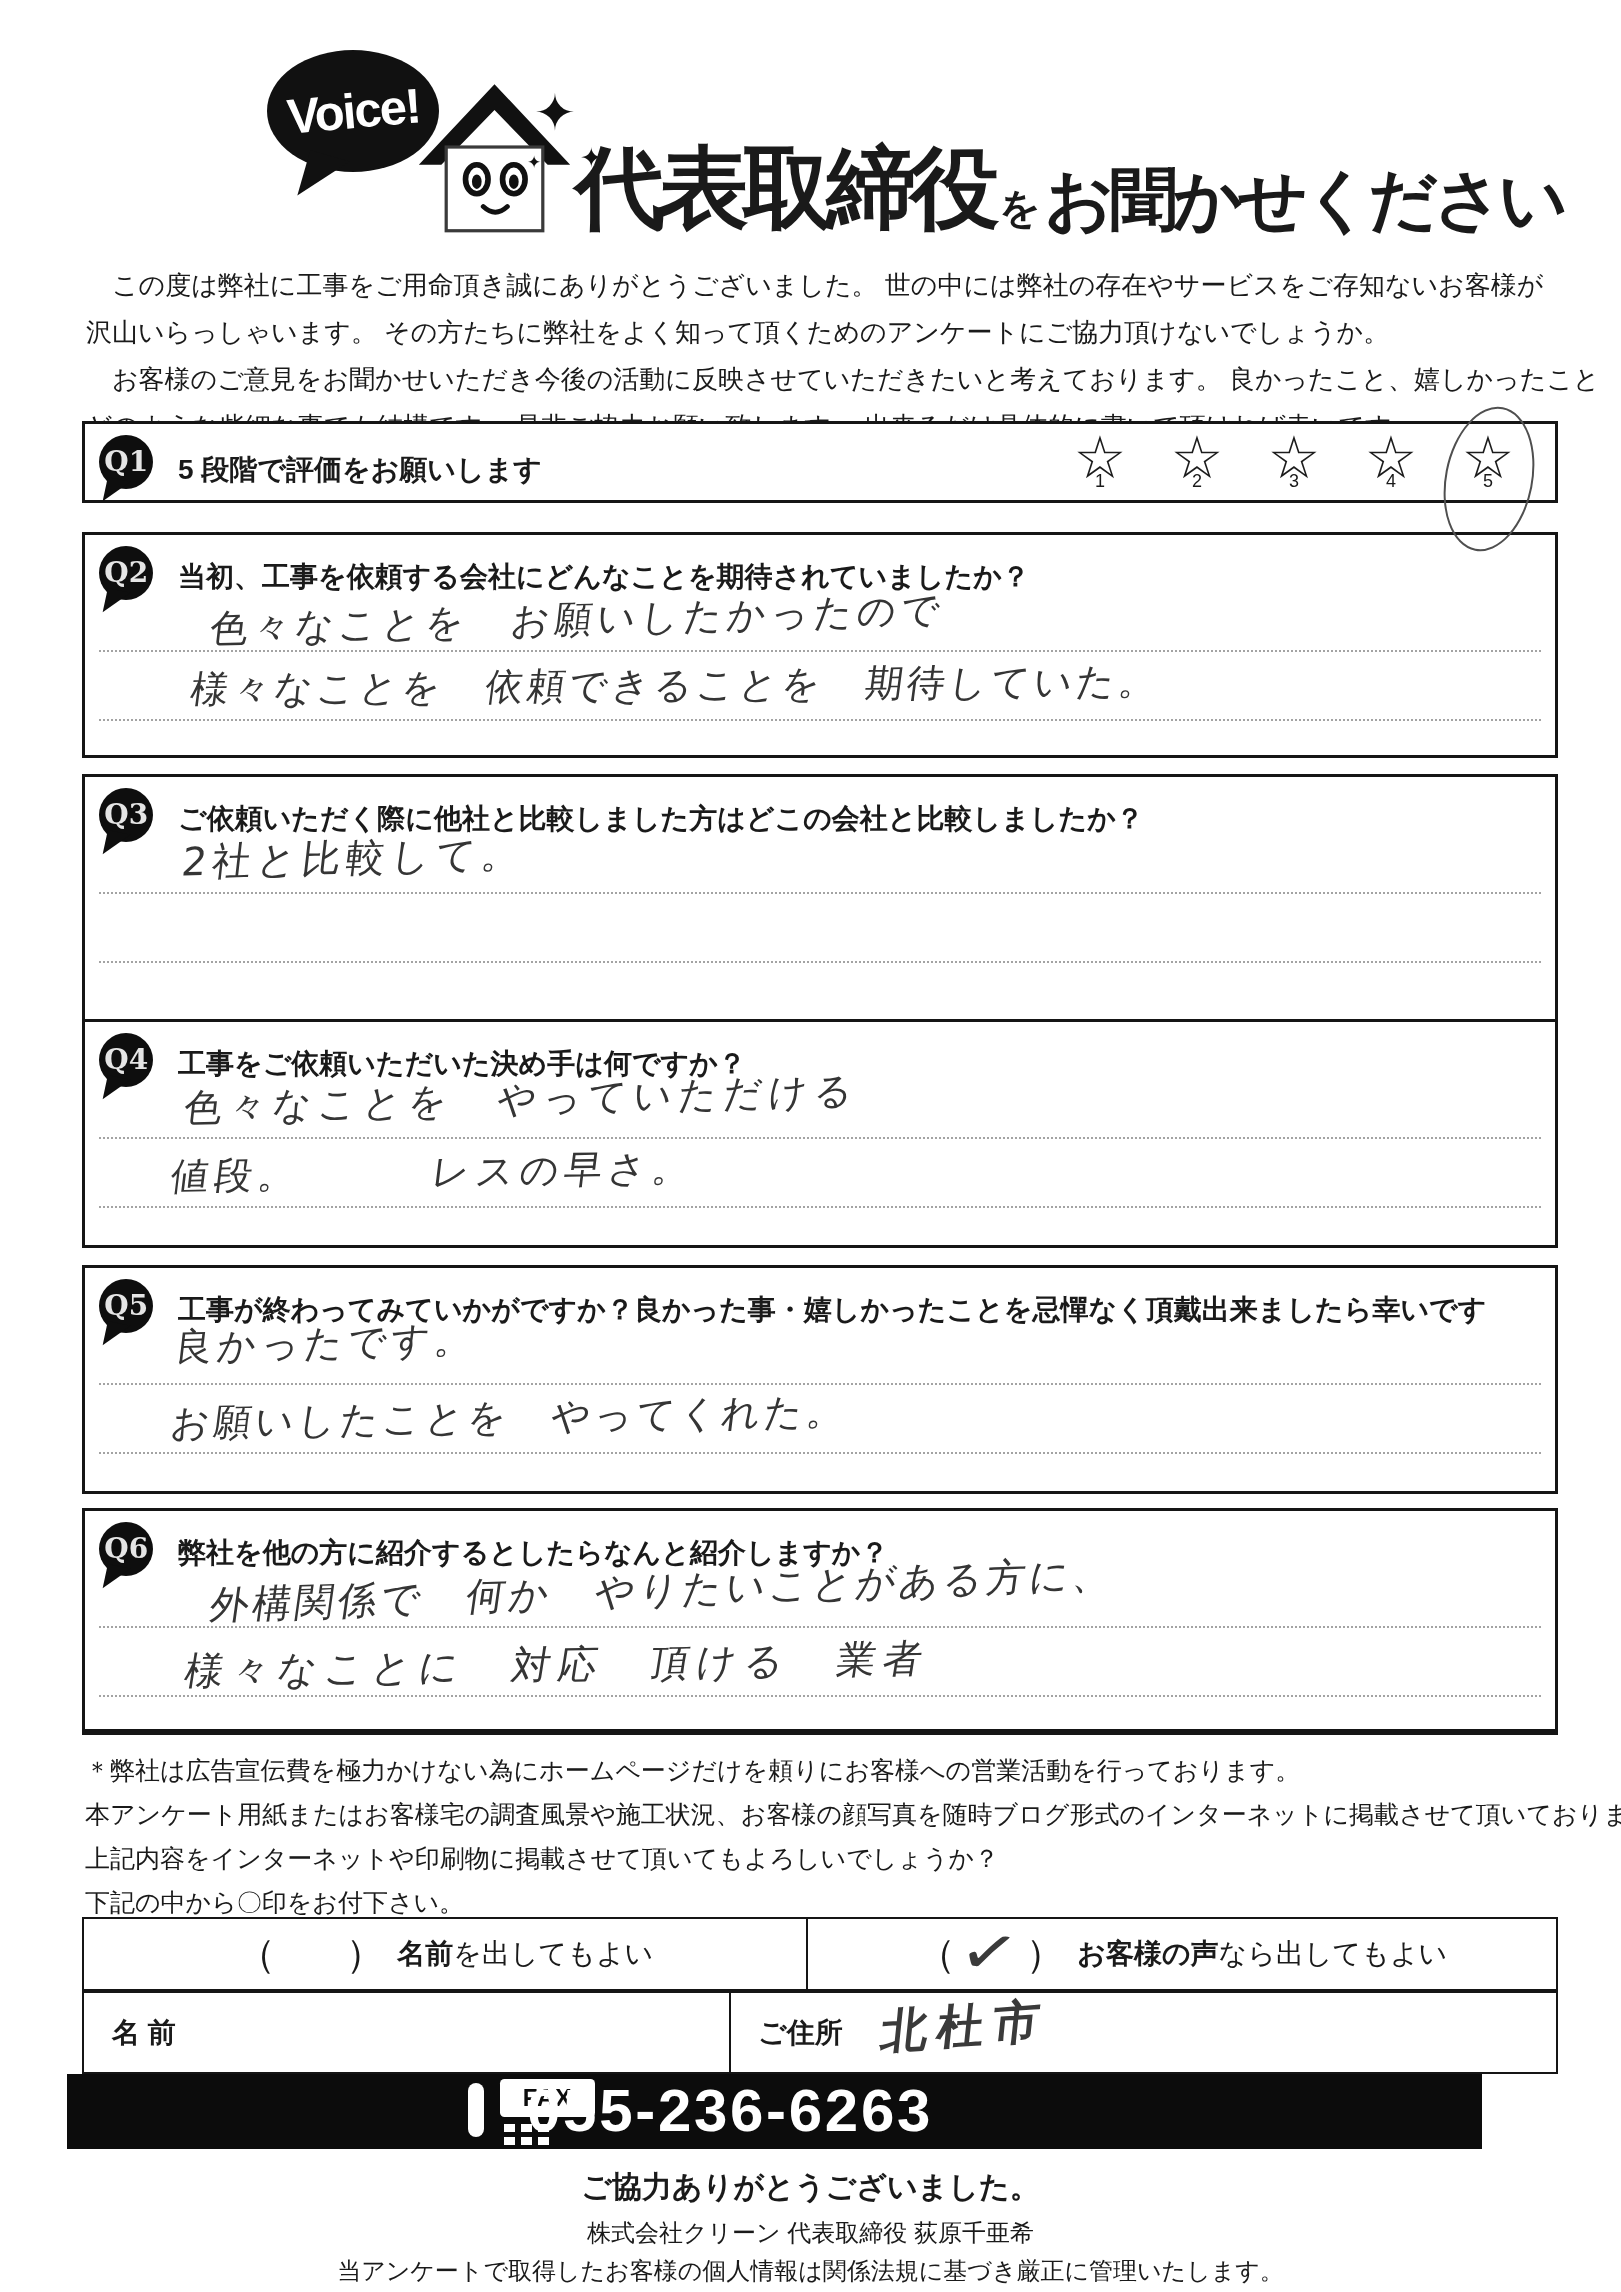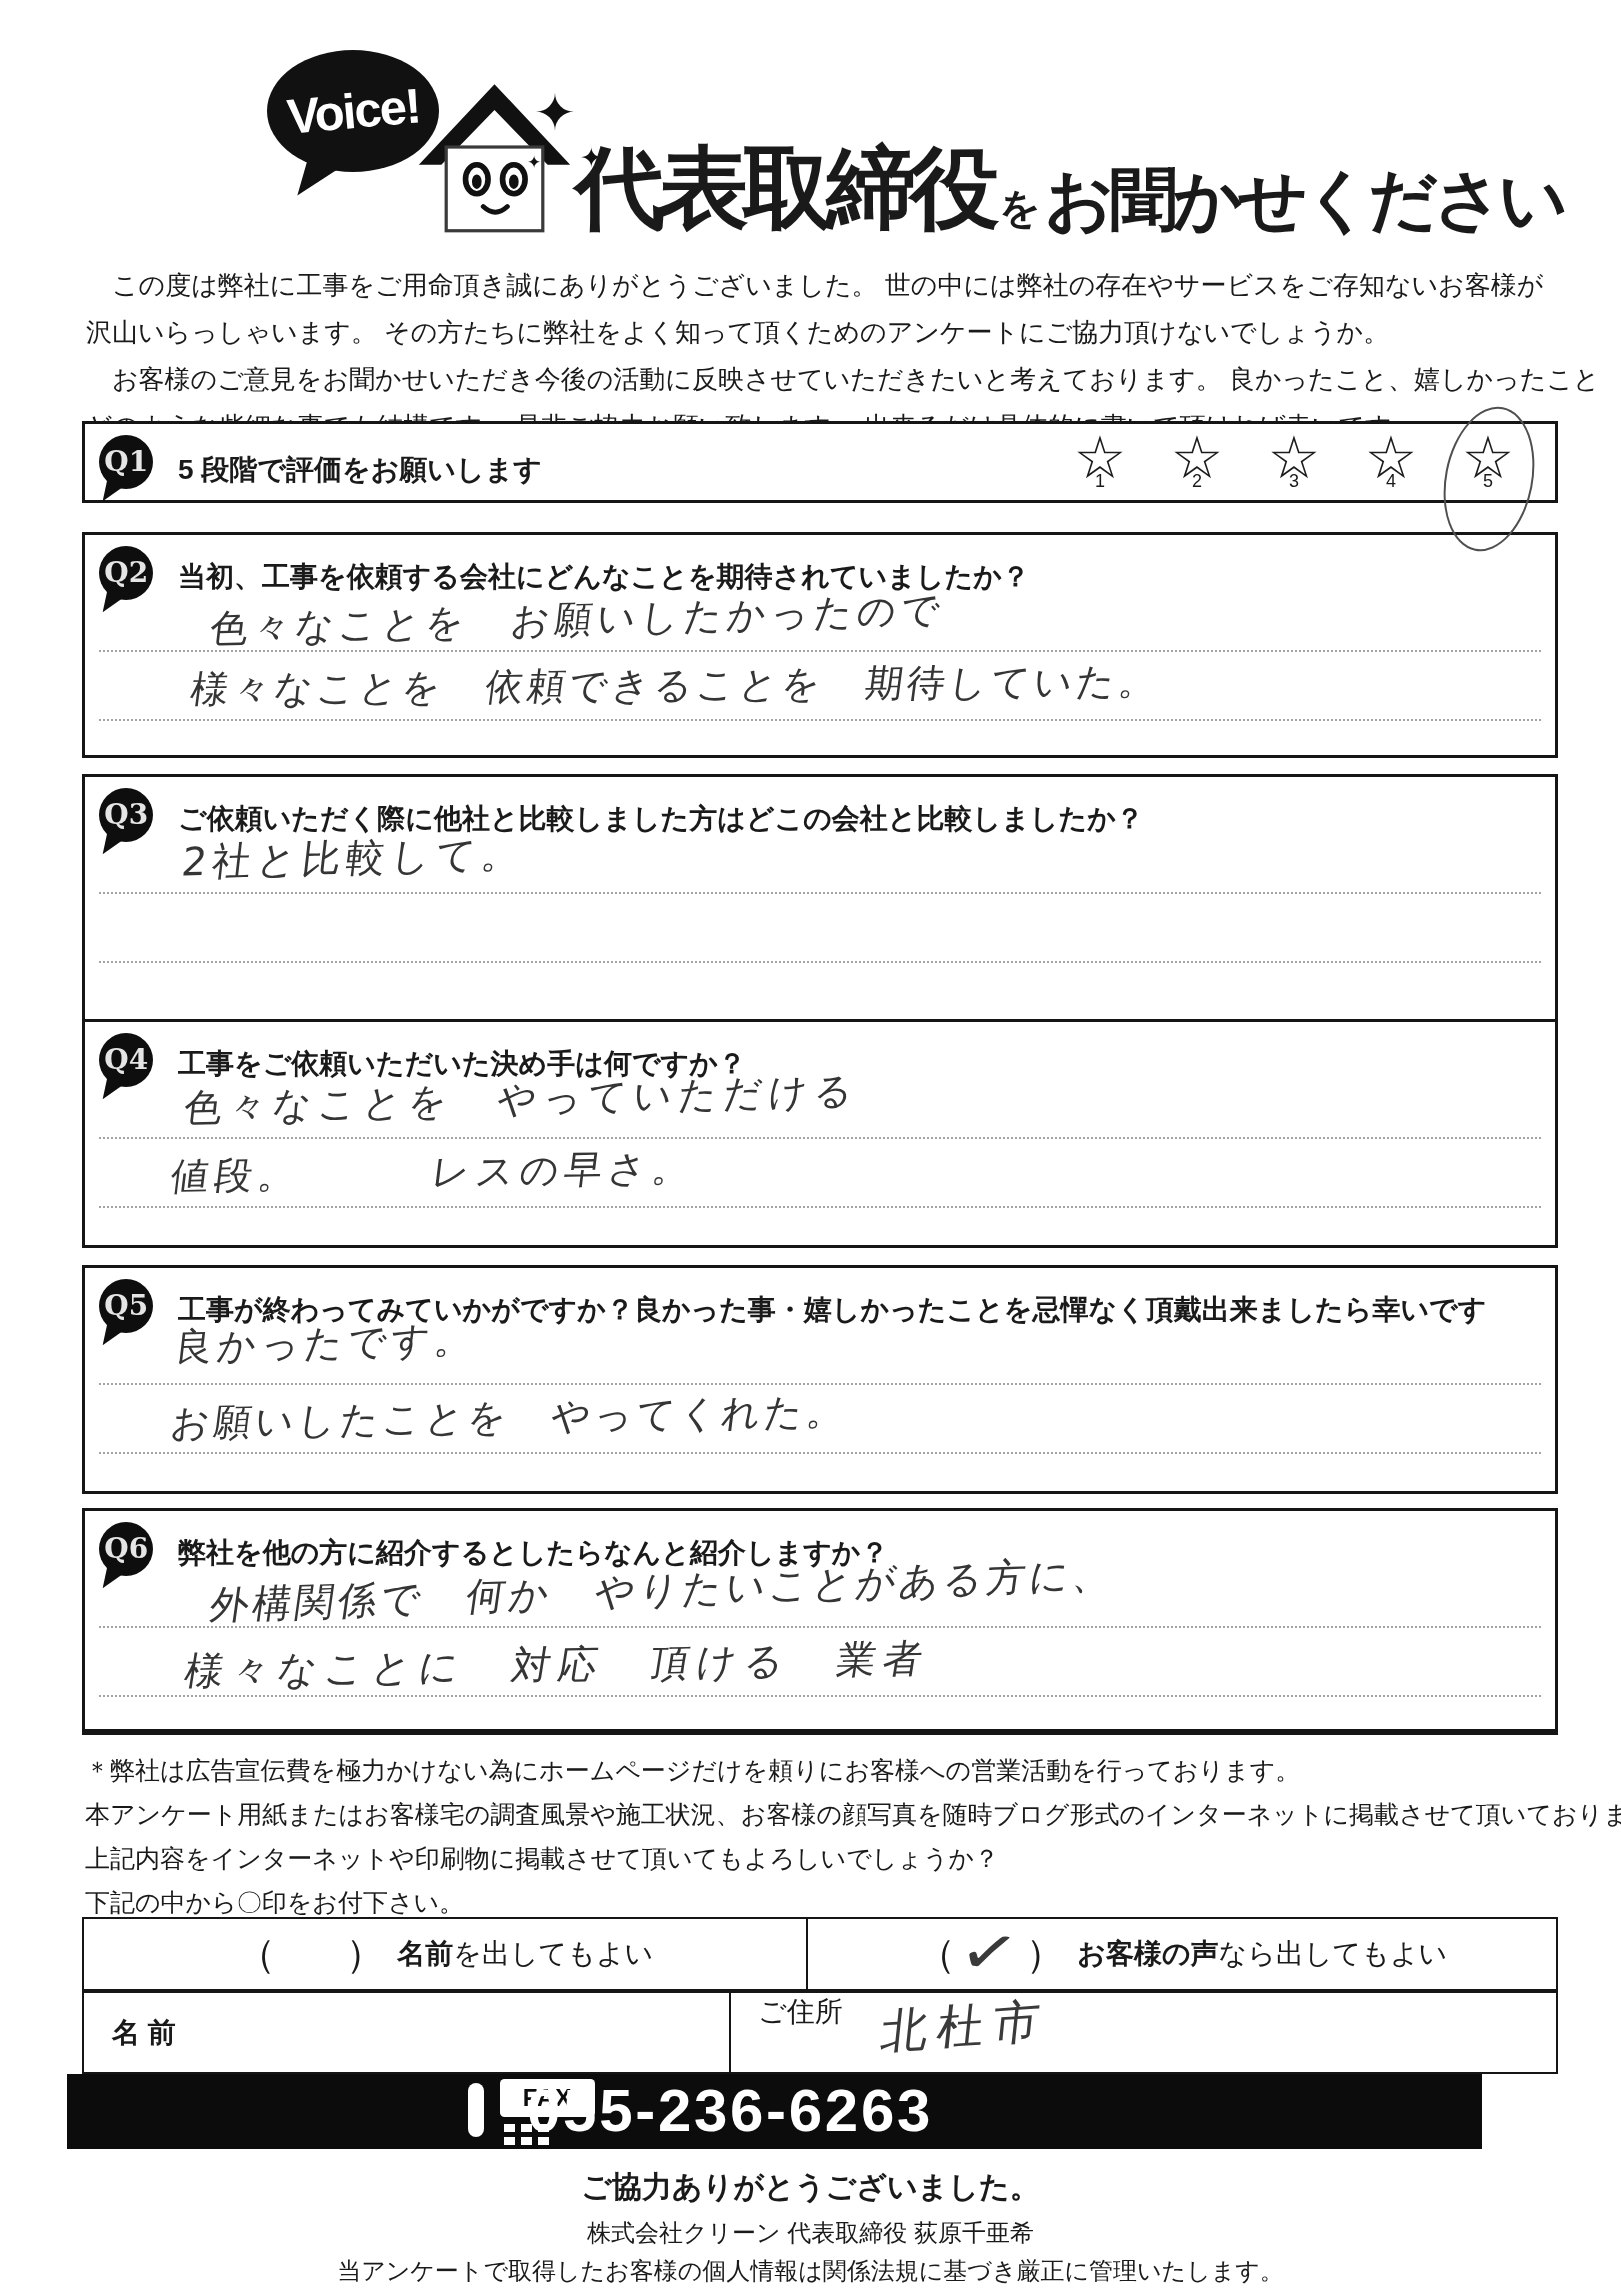--- a/index.html
+++ b/index.html
@@ -81,7 +81,7 @@
   .crow2{display:flex;height:79px;}
   .c2a{width:647px;border-right:2.7px solid #151515;box-sizing:border-box;display:flex;align-items:center;
        padding-left:28px;font-size:28px;font-weight:700;}
-  .c2b{flex:1;position:relative;display:flex;padding-left:27px;font-size:28px;font-weight:400;}
+  .c2b{flex:1;position:relative;display:flex;align-items:center;padding-left:27px;font-size:28px;font-weight:700;}
   .hw-address{position:absolute;left:150px;top:1.8px;font-size:47px;color:#3a3a3a;
        font-family:"DejaVu Sans",sans-serif;transform:rotate(-4deg) skewX(-10deg);letter-spacing:9px;}
 

